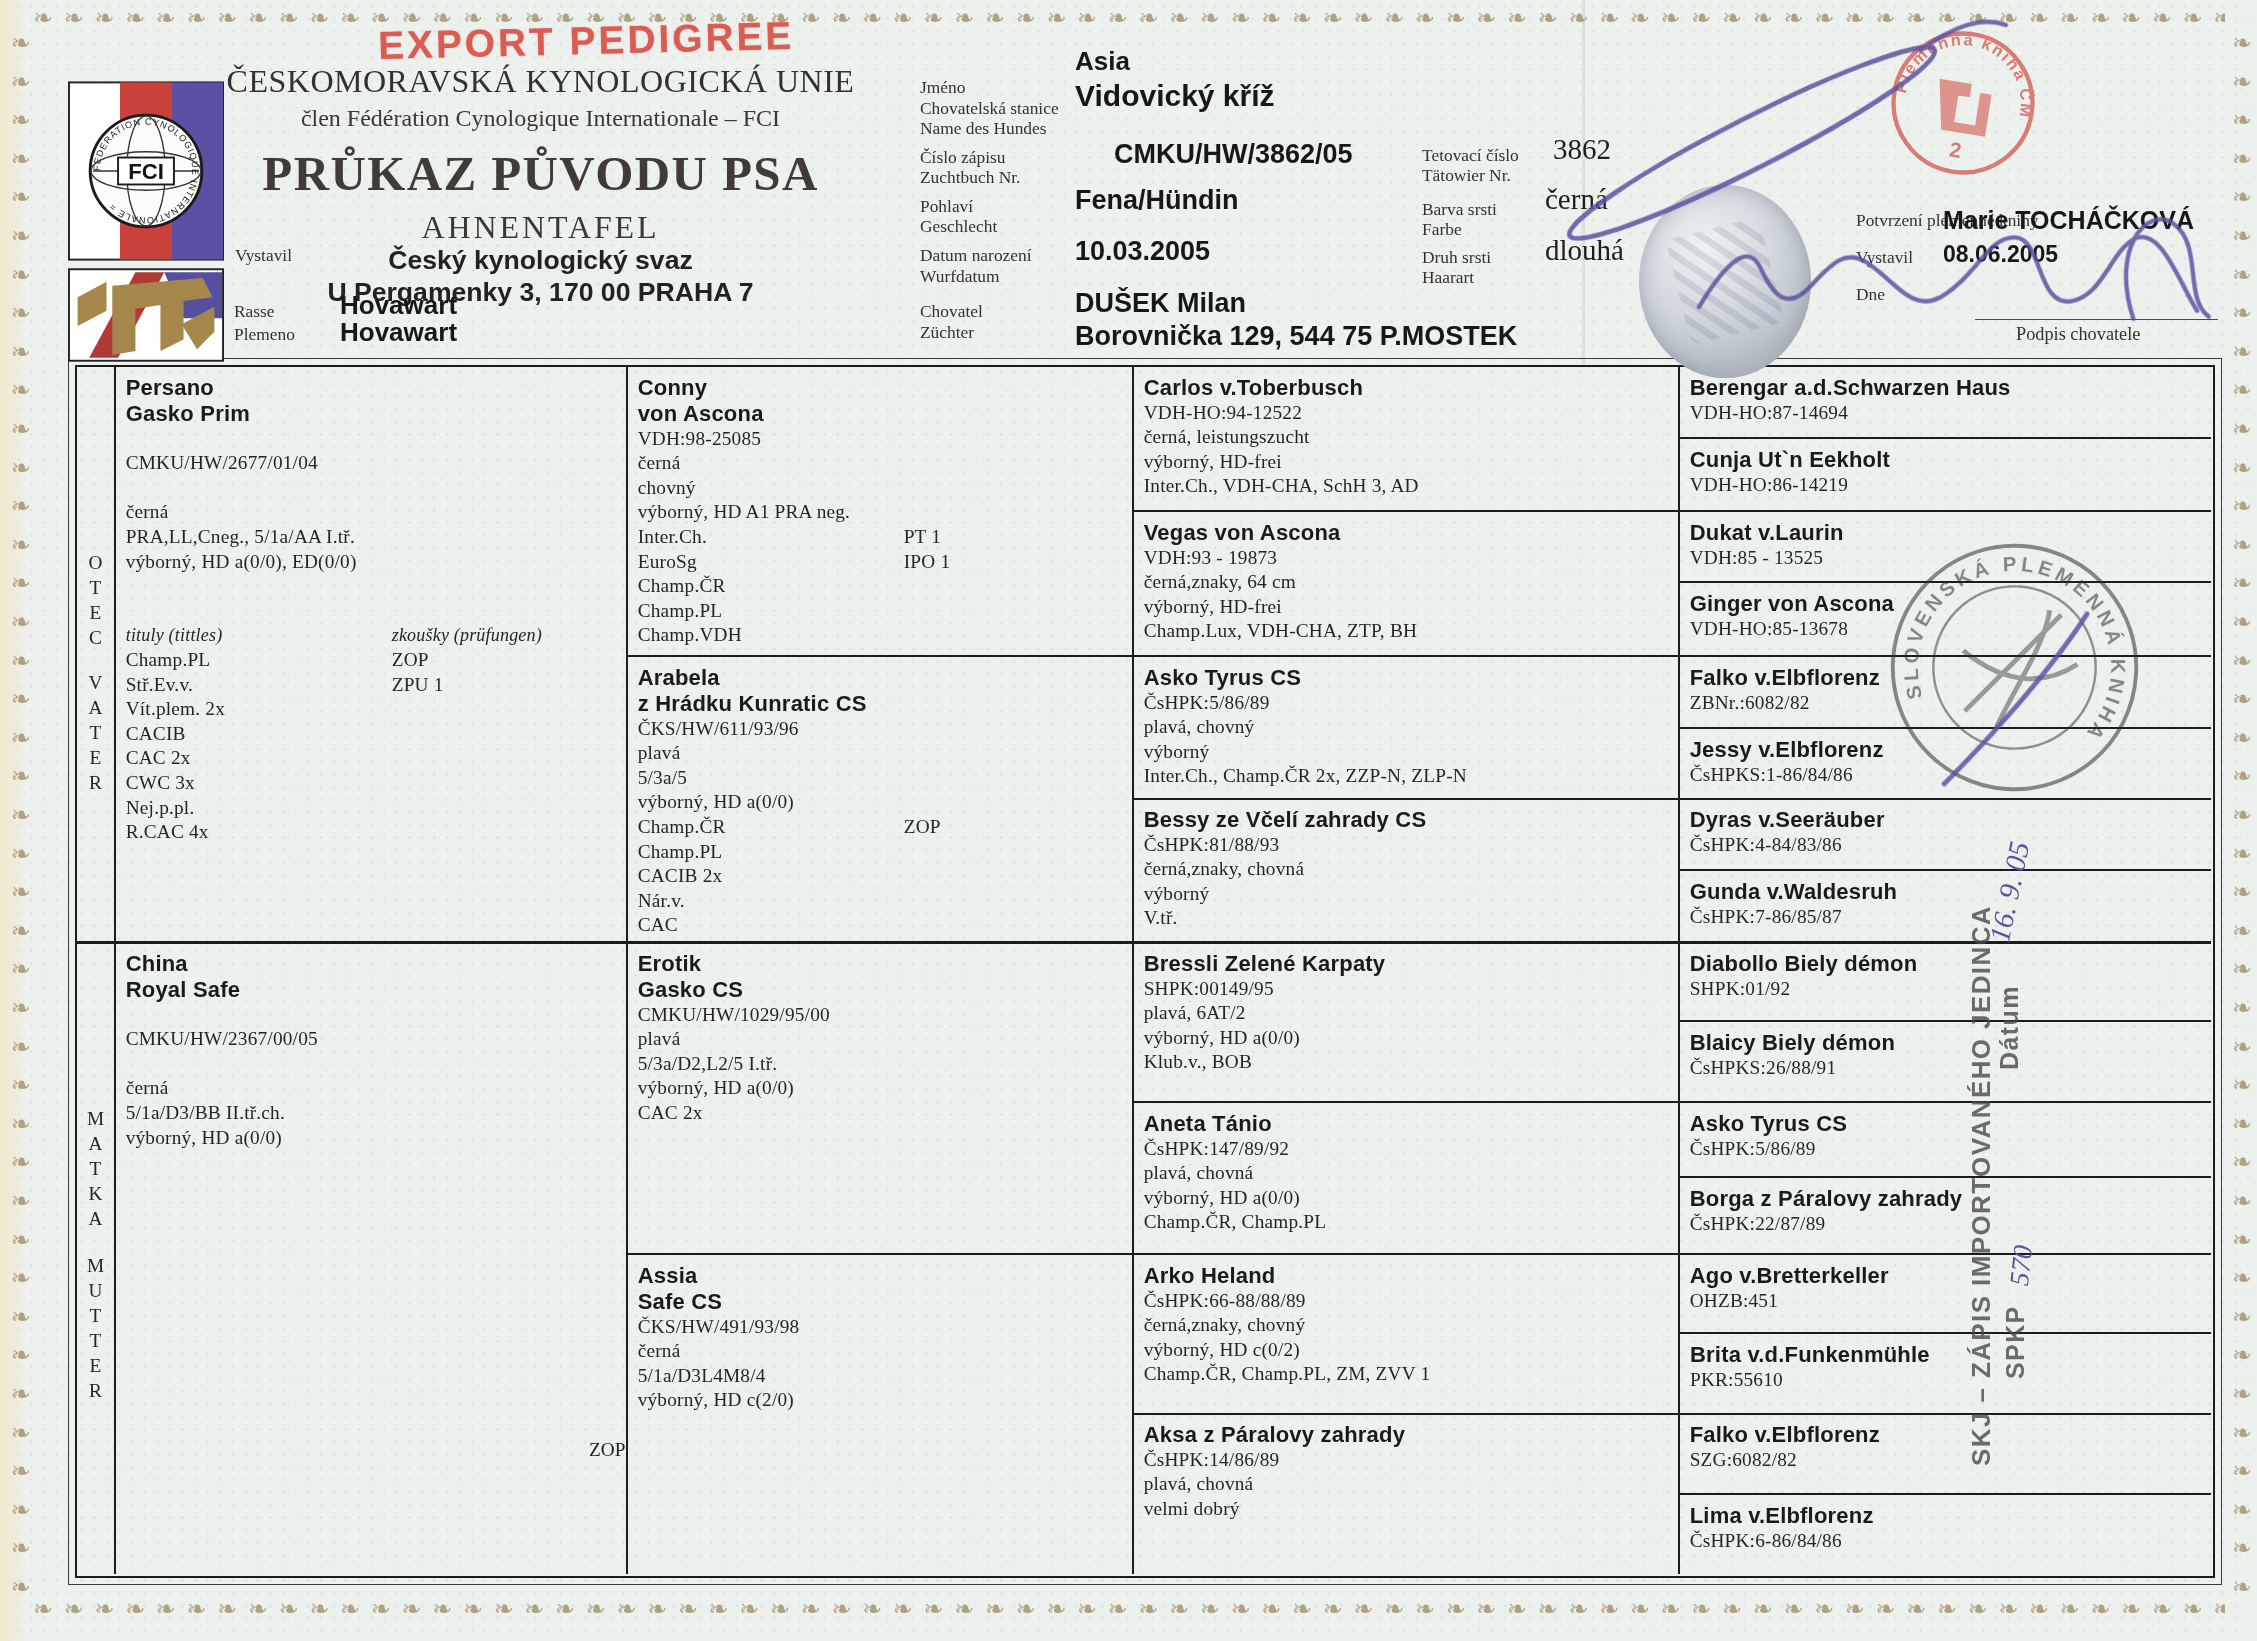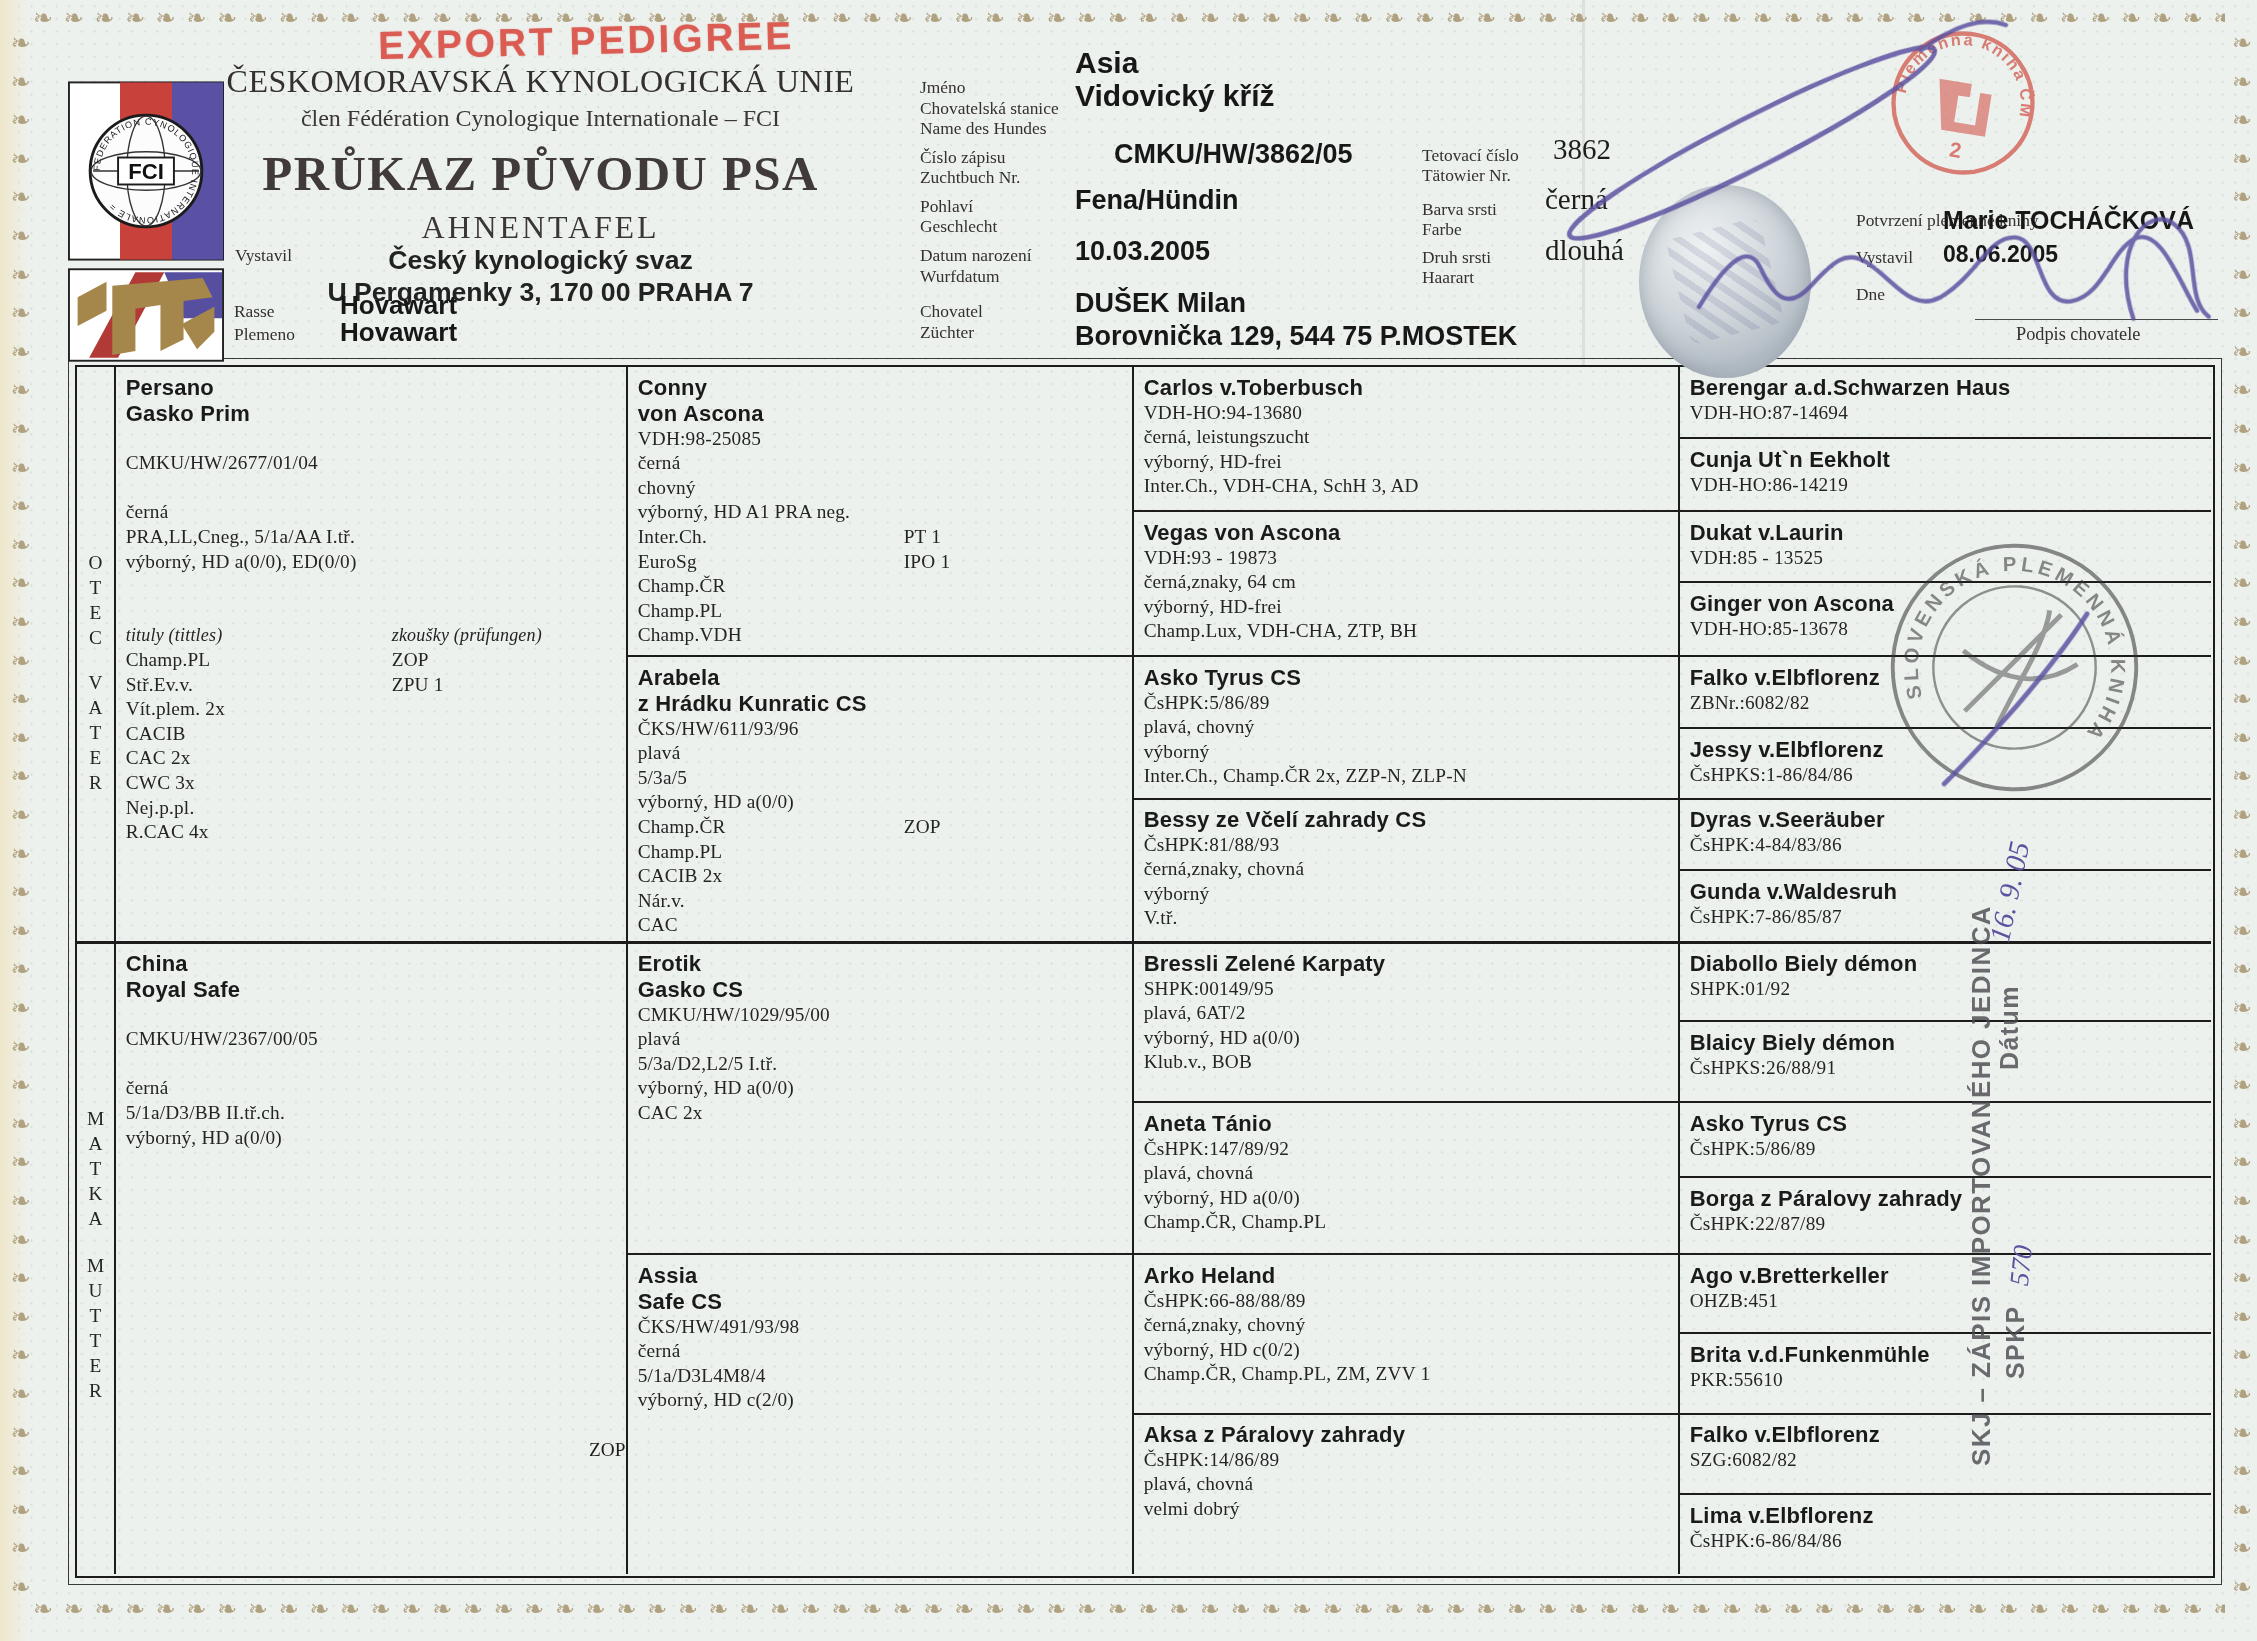--- a/index.html
+++ b/index.html
@@ -123,7 +123,7 @@
   <div class="lbl" style="left:920px;top:301px">Chovatel</div>
   <div class="lbl" style="left:920px;top:322px">Züchter</div>
 
-  <div class="val" style="left:1075px;top:46px;font-size:30px">Asia</div>
+  <div class="val" style="left:1075px;top:46px;font-size:26px">Asia</div>
   <div class="val" style="left:1075px;top:79px;font-size:30px">Vidovický kříž</div>
   <div class="val" style="left:1114px;top:139px">CMKU/HW/3862/05</div>
   <div class="val" style="left:1075px;top:185px">Fena/Hündin</div>

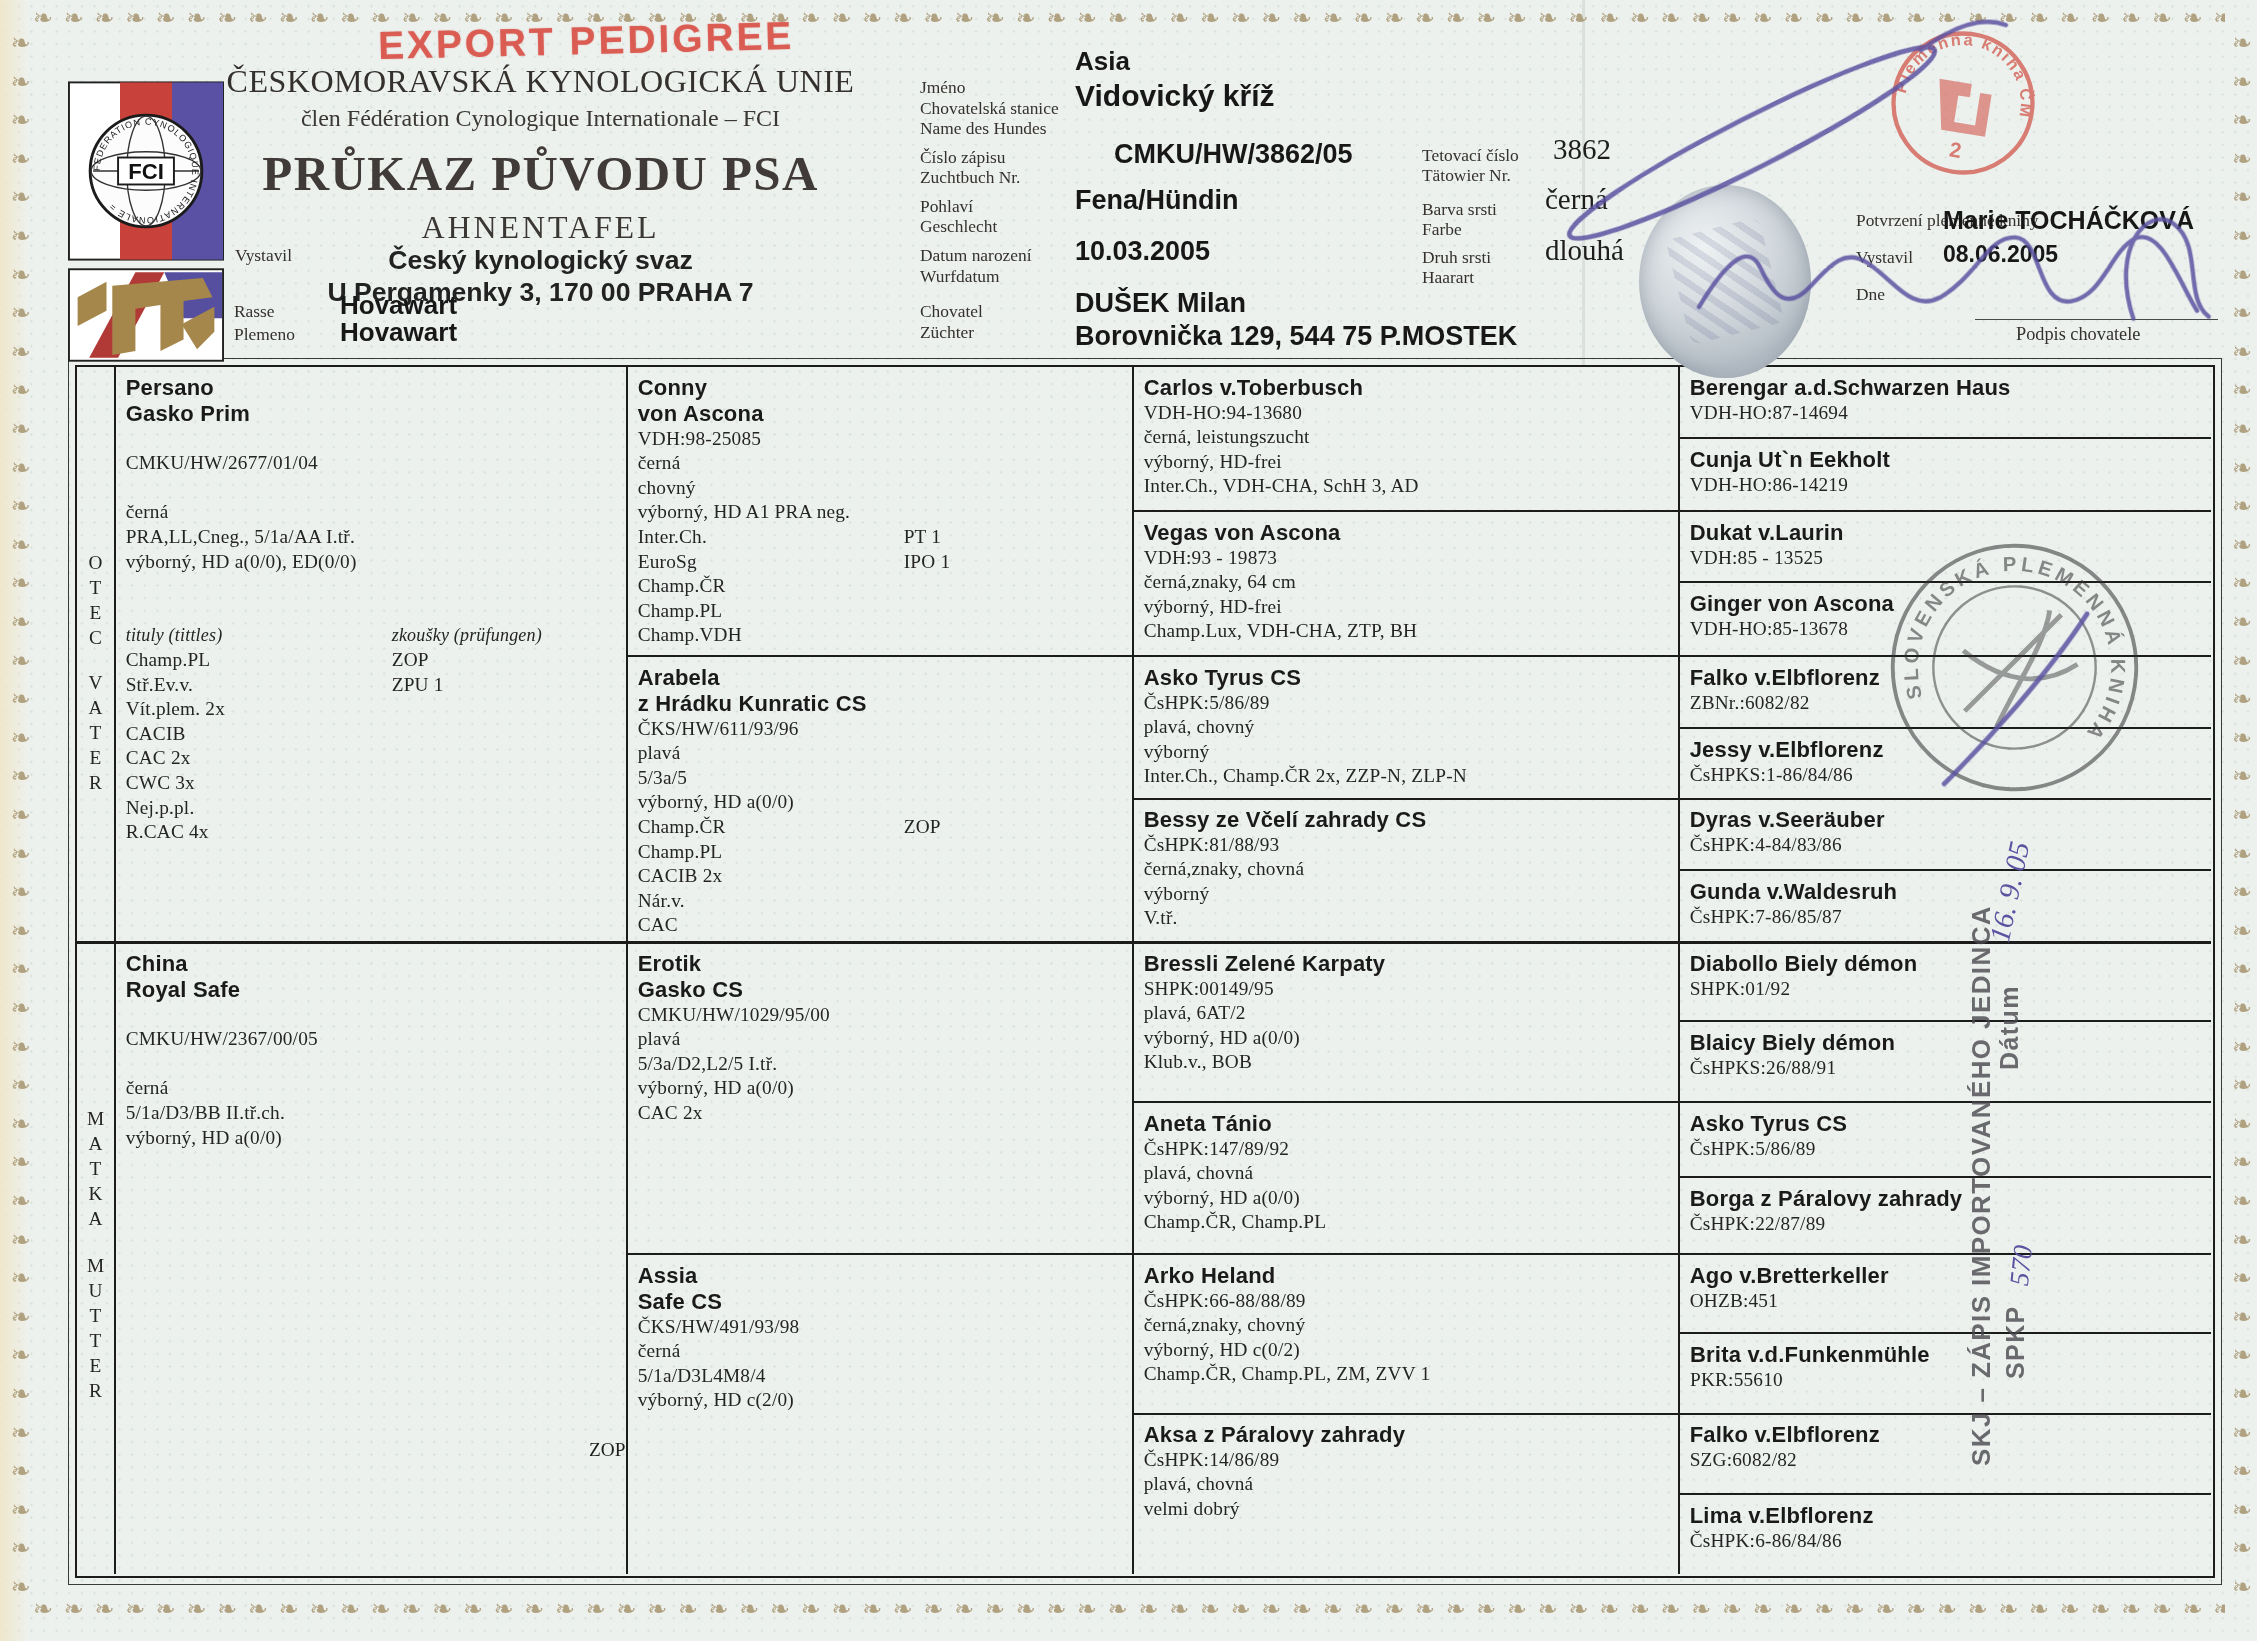--- a/index.html
+++ b/index.html
@@ -310,7 +310,7 @@
     </div>
     <div class="ped-cell g3" style="left: 1134px; top: 367px; width: 542px; height: 141px;">
       <div class="ped-name">Carlos v.Toberbusch</div>
-      <div class="ped-row">VDH-HO:94-13680</div>
+      <div class="ped-row">VDH-HO:94-12522</div>
       <div class="ped-row">černá, leistungszucht</div>
       <div class="ped-row">výborný, HD-frei</div>
       <div class="ped-row">Inter.Ch., VDH-CHA, SchH 3, AD</div>

